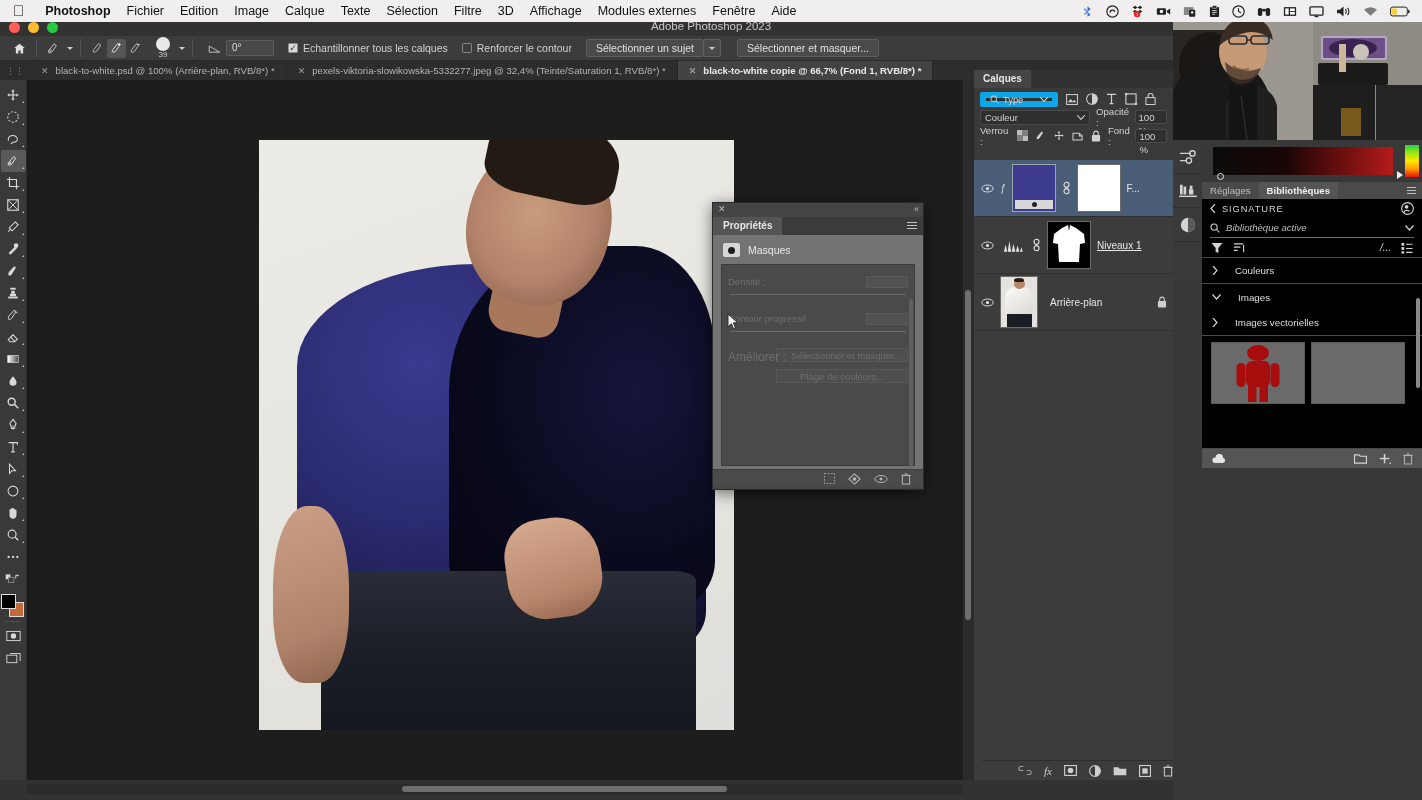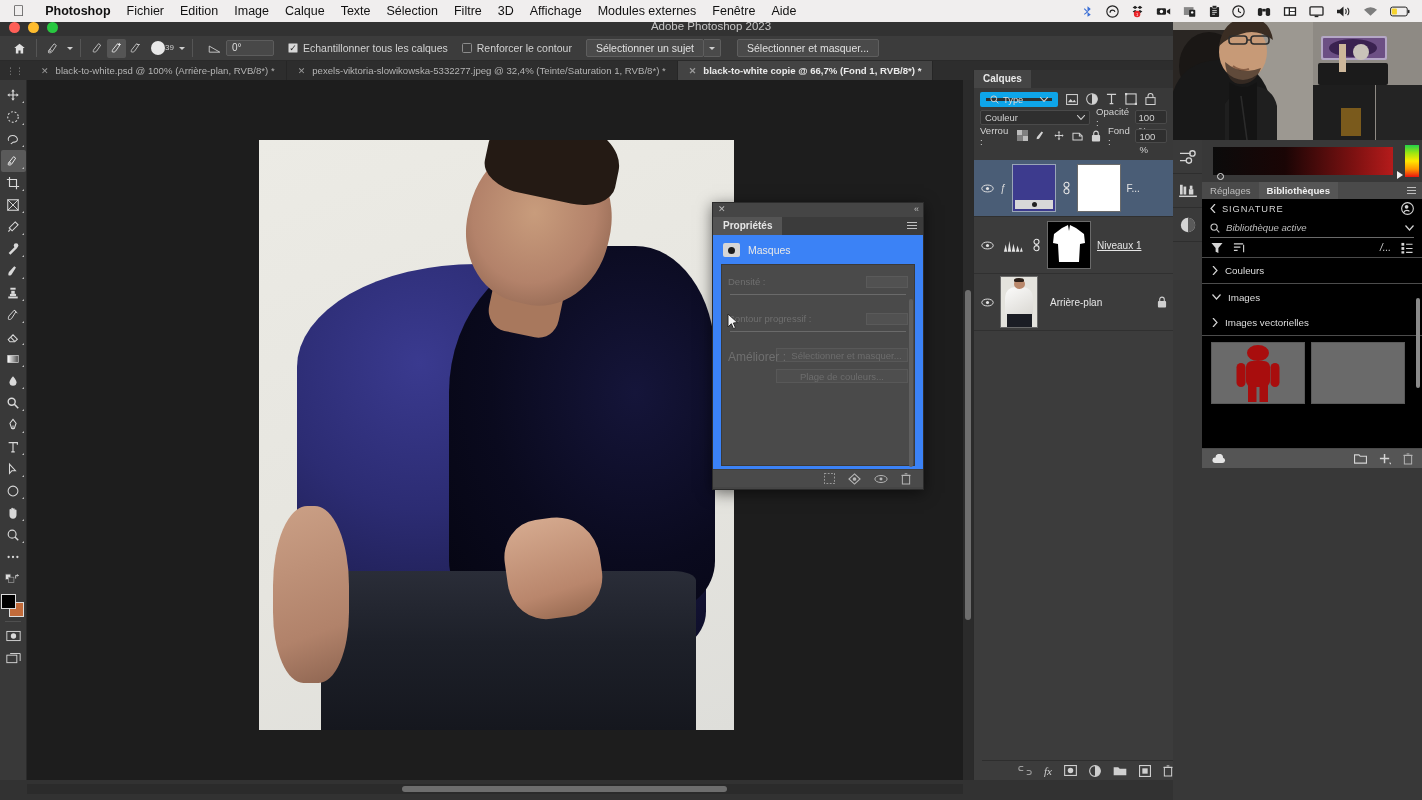--- a/index.html
+++ b/index.html
@@ -49,7 +49,7 @@
   .ob-icon { width: 19px; height: 19px; display: flex; align-items: center; justify-content: center; }
   .ob-icon.sel { background: #555; border-radius: 2px; }
   .ob-tri { width: 0; height: 0; border-left: 3.2px solid transparent; border-right: 3.2px solid transparent; border-top: 3.6px solid #cfcfcf; margin-left: 4px; }
-  .brushsize { display:flex; flex-direction: row; align-items:center; width: 24px; margin-left:6px;}
+  .brushsize { display:flex; flex-direction: column; align-items:center; width: 24px; margin-left:6px;}
   .brushdot { width: 14px; height: 14px; border-radius: 50%; background: #e8e8e8; }
   .brushnum { font-size: 8px; color: #cfcfcf; margin-top: -1px;}
   .anglebox { display: flex; align-items: center; gap: 5px; margin-left: 8px;}

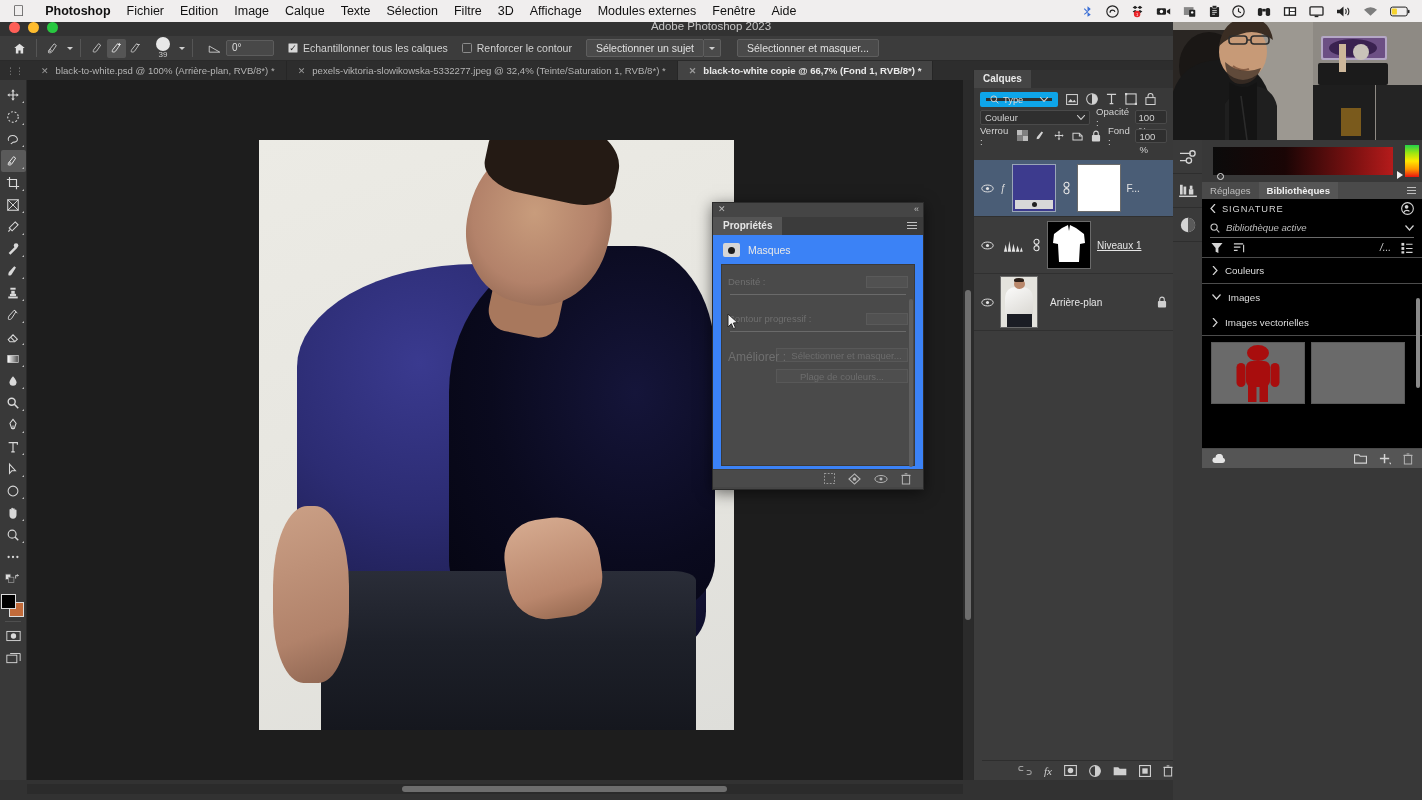--- a/index.html
+++ b/index.html
@@ -174,7 +174,7 @@
   .prop-tab { background: #545454; height:18px; line-height: 18px; padding: 0 10px; font-size: 10px; color:#e6e6e6; font-weight: bold;}
   .prop-menu { position:absolute; right: 6px; top: 5px; width: 10px; }
   .prop-menu i { display:block; height:1px; background:#c2c2c2; margin-bottom: 2px;}
-  .prop-body { background: #3b82f6; height: 252px; position: relative; padding: 6px 8px 0 8px; }
+  .prop-body { background: #737373; height: 252px; position: relative; padding: 6px 8px 0 8px; }
   .prop-masksrow { display:flex; align-items:center; gap: 8px; padding: 2px 0 7px 2px; }
   .maskicon { width: 17px; height: 14px; background: #d6d6d6; border-radius: 2px; display:flex; align-items:center; justify-content:center;}
   .maskicon b { width: 7px; height: 7px; border-radius: 50%; background: #1c1c1c; display:block;}

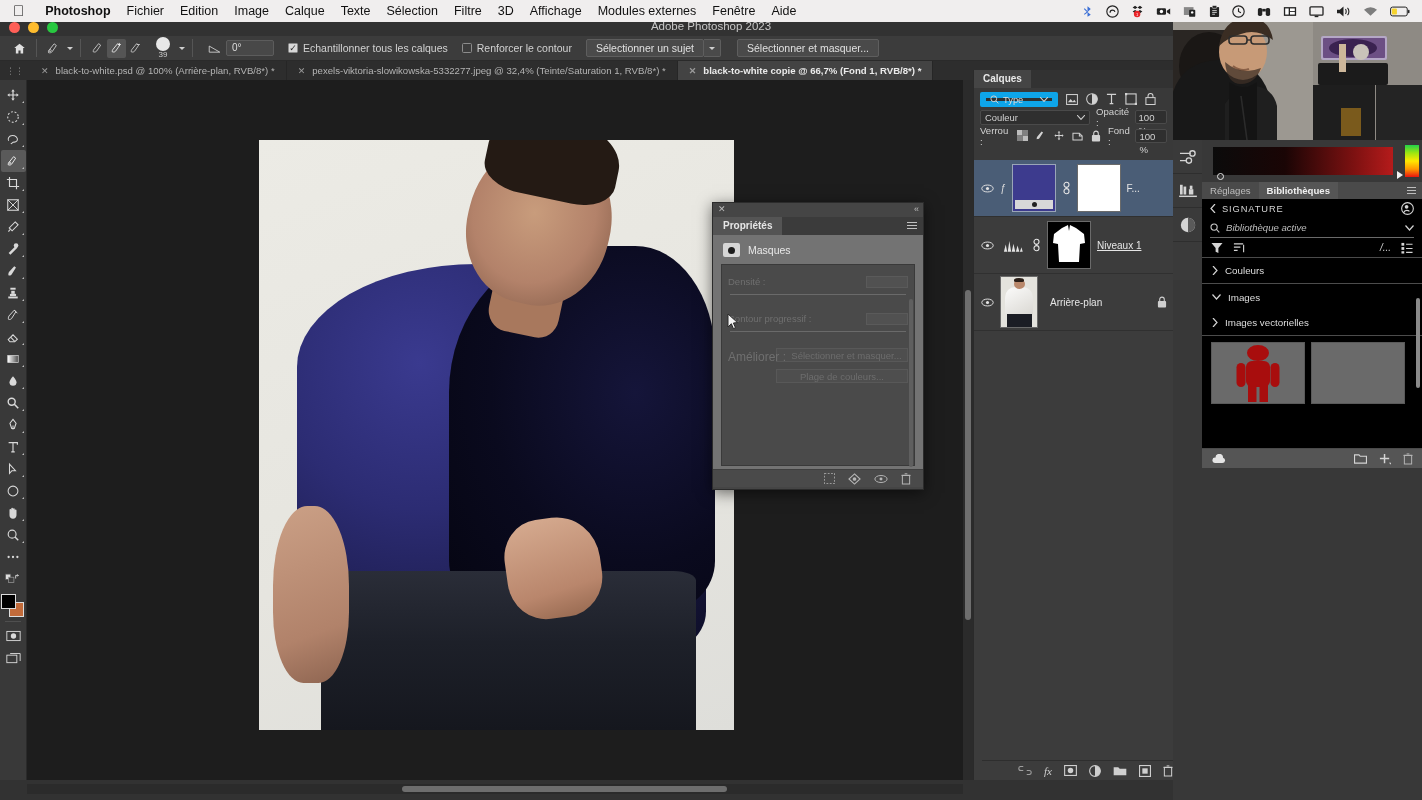--- a/index.html
+++ b/index.html
@@ -253,7 +253,7 @@
   .sig-row { height: 19px; display:flex; align-items:center; gap: 6px; padding: 0 8px; font-size: 9.3px; letter-spacing: 0.9px; color:#d4d4d4;}
   .lib-search { height: 20px; display:flex; align-items:center; gap:6px; margin: 0 8px; border-bottom: 1px solid #6a6a6a; font-size: 9.6px; color:#bdbdbd; font-style: italic;}
   .lib-tools { height: 20px; display:flex; align-items:center; gap: 10px; padding: 0 9px; border-bottom:1px solid #4a4a4a;}
-  .lib-group { height: 26px; display:flex; align-items:center; gap: 7px; padding: 0 10px; font-size: 9.8px; color:#dedede; border-bottom:1px solid #4c4c4c;}
+  .lib-group { height: 26px; display:flex; align-items:center; gap: 17px; padding: 0 10px; font-size: 9.8px; color:#dedede; border-bottom:1px solid #4c4c4c;}
   .lib-grid { display:flex; gap: 6px; padding: 6px 9px; }
   .lib-cell { width: 94px; height: 62px; background:#6a6a6a; border:1px solid #5a5a5a; display:flex; align-items:center; justify-content:center; overflow:hidden;}
   .lib-foot { position:absolute; left:0; bottom:0; width:100%; height: 20px; background:#555; display:flex; align-items:center; padding: 0 9px; border-top:1px solid #4a4a4a;}

